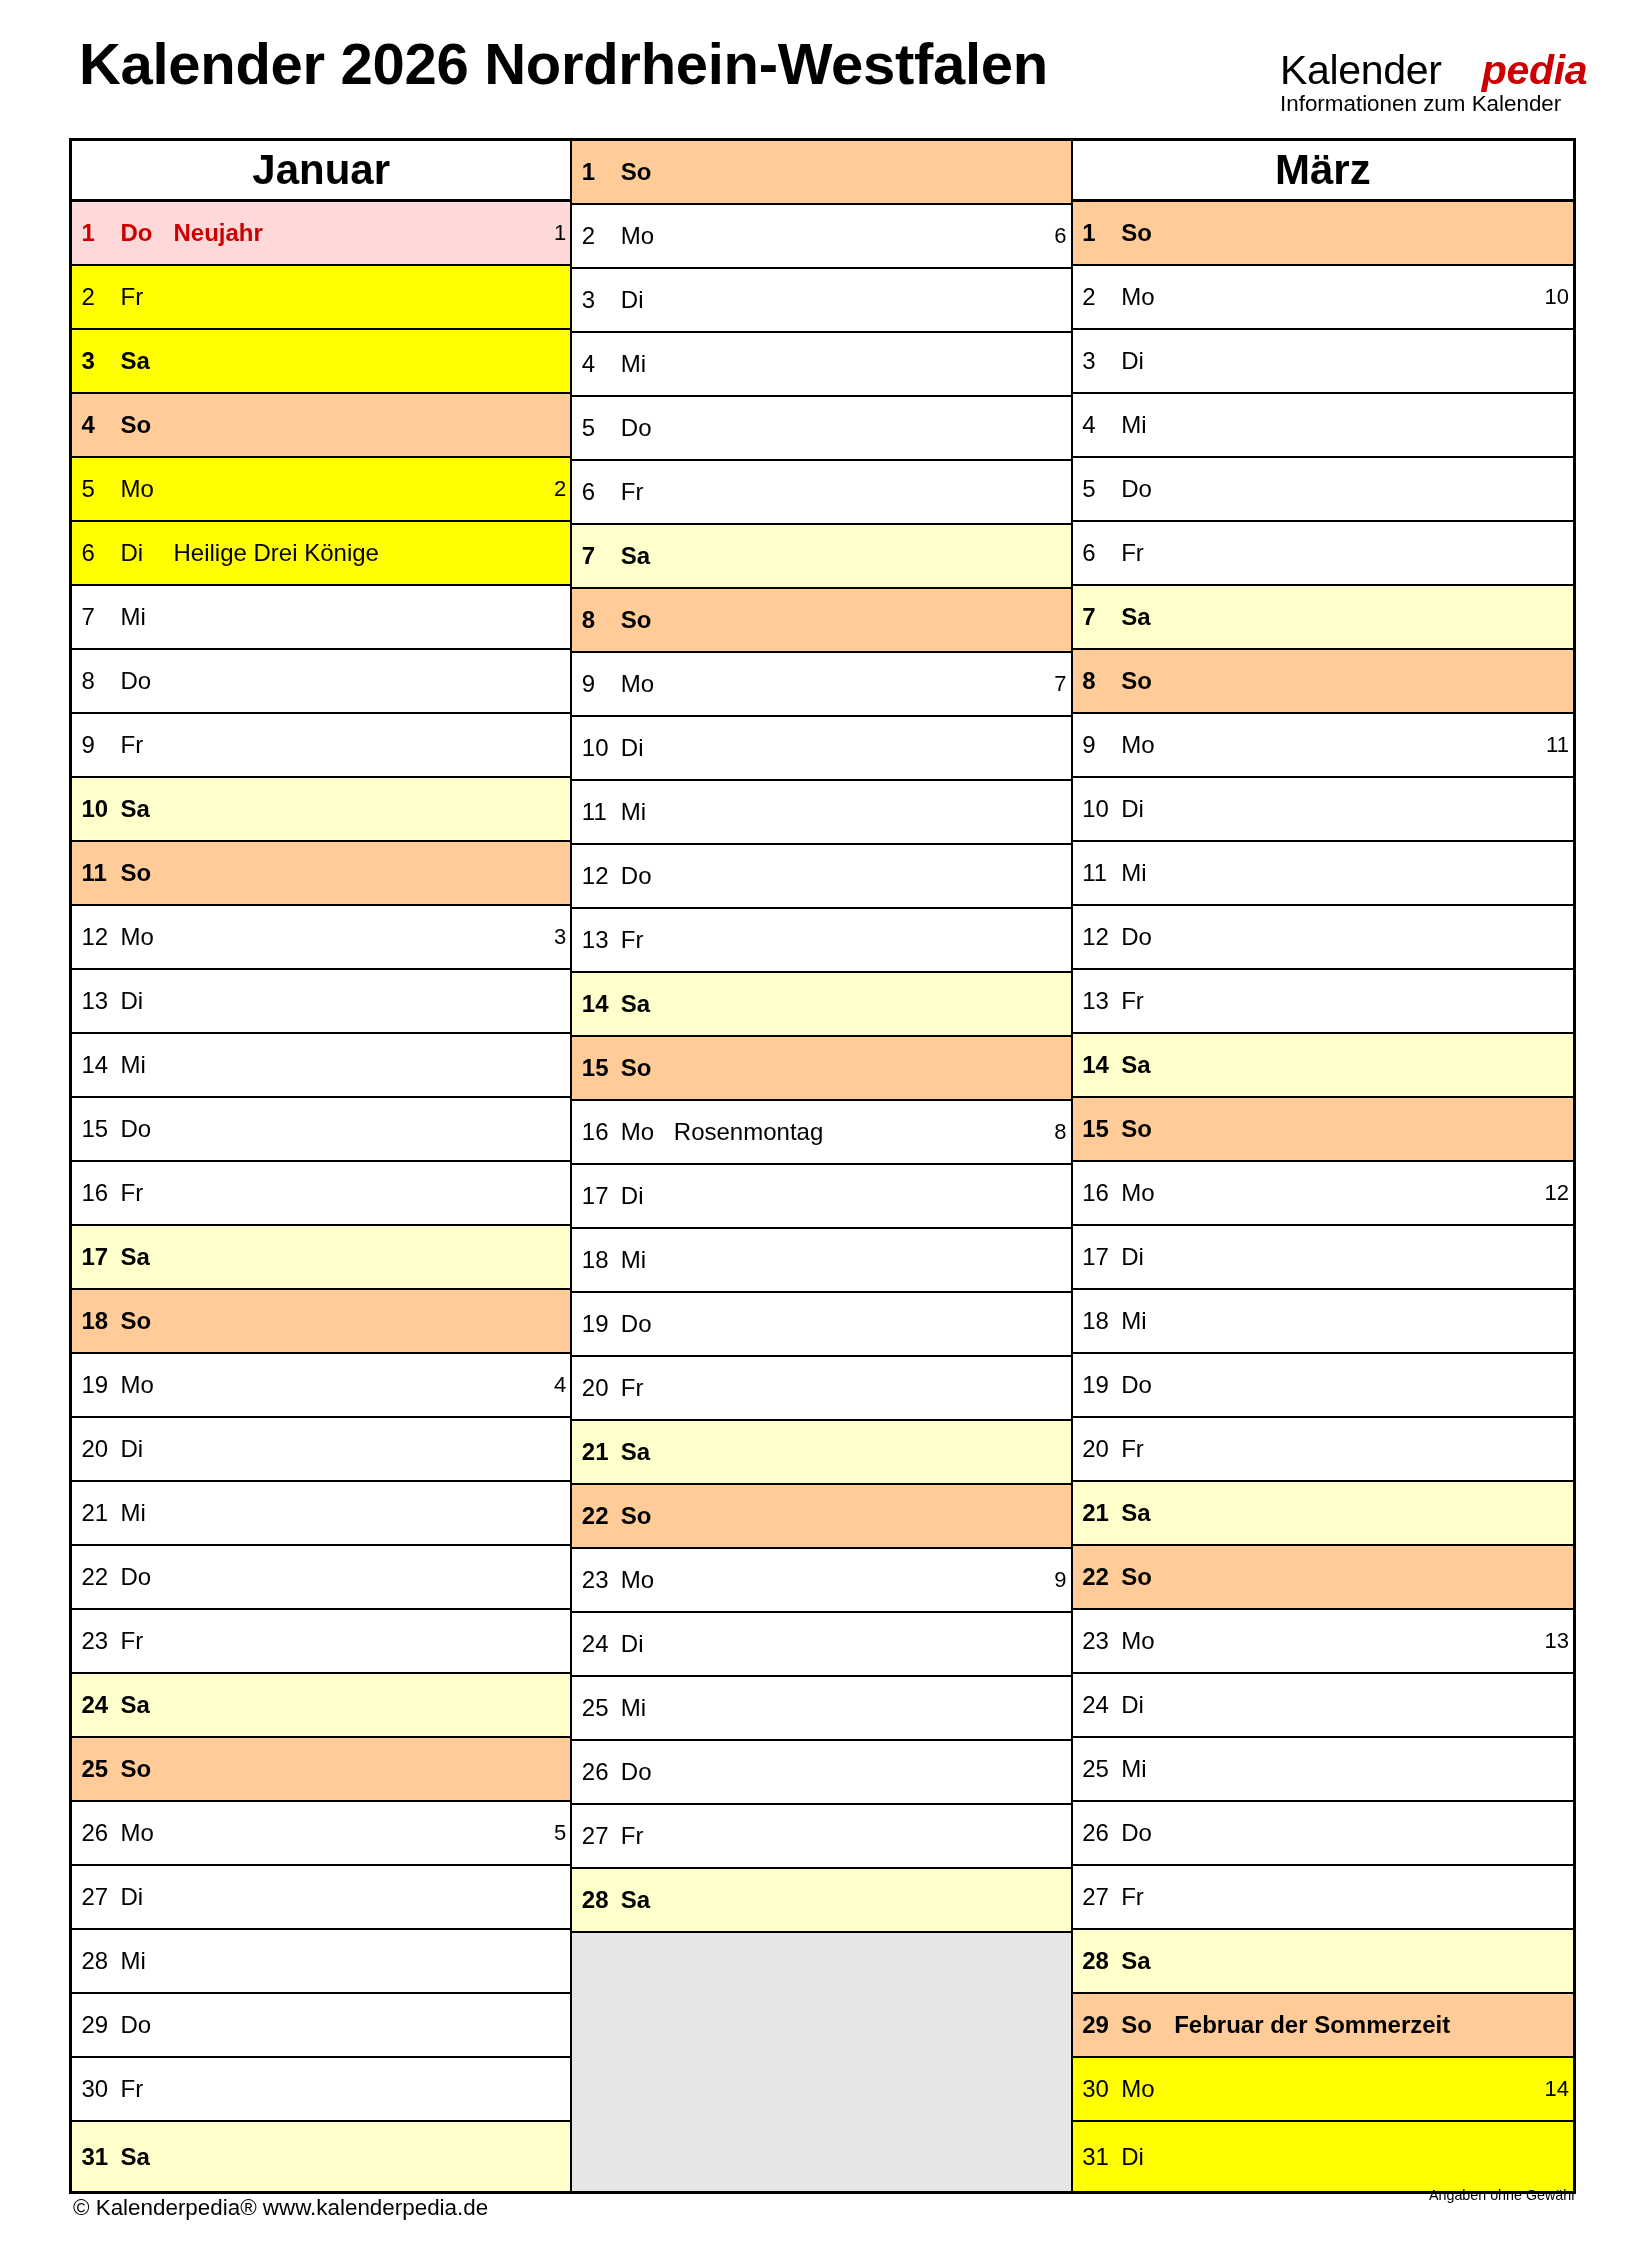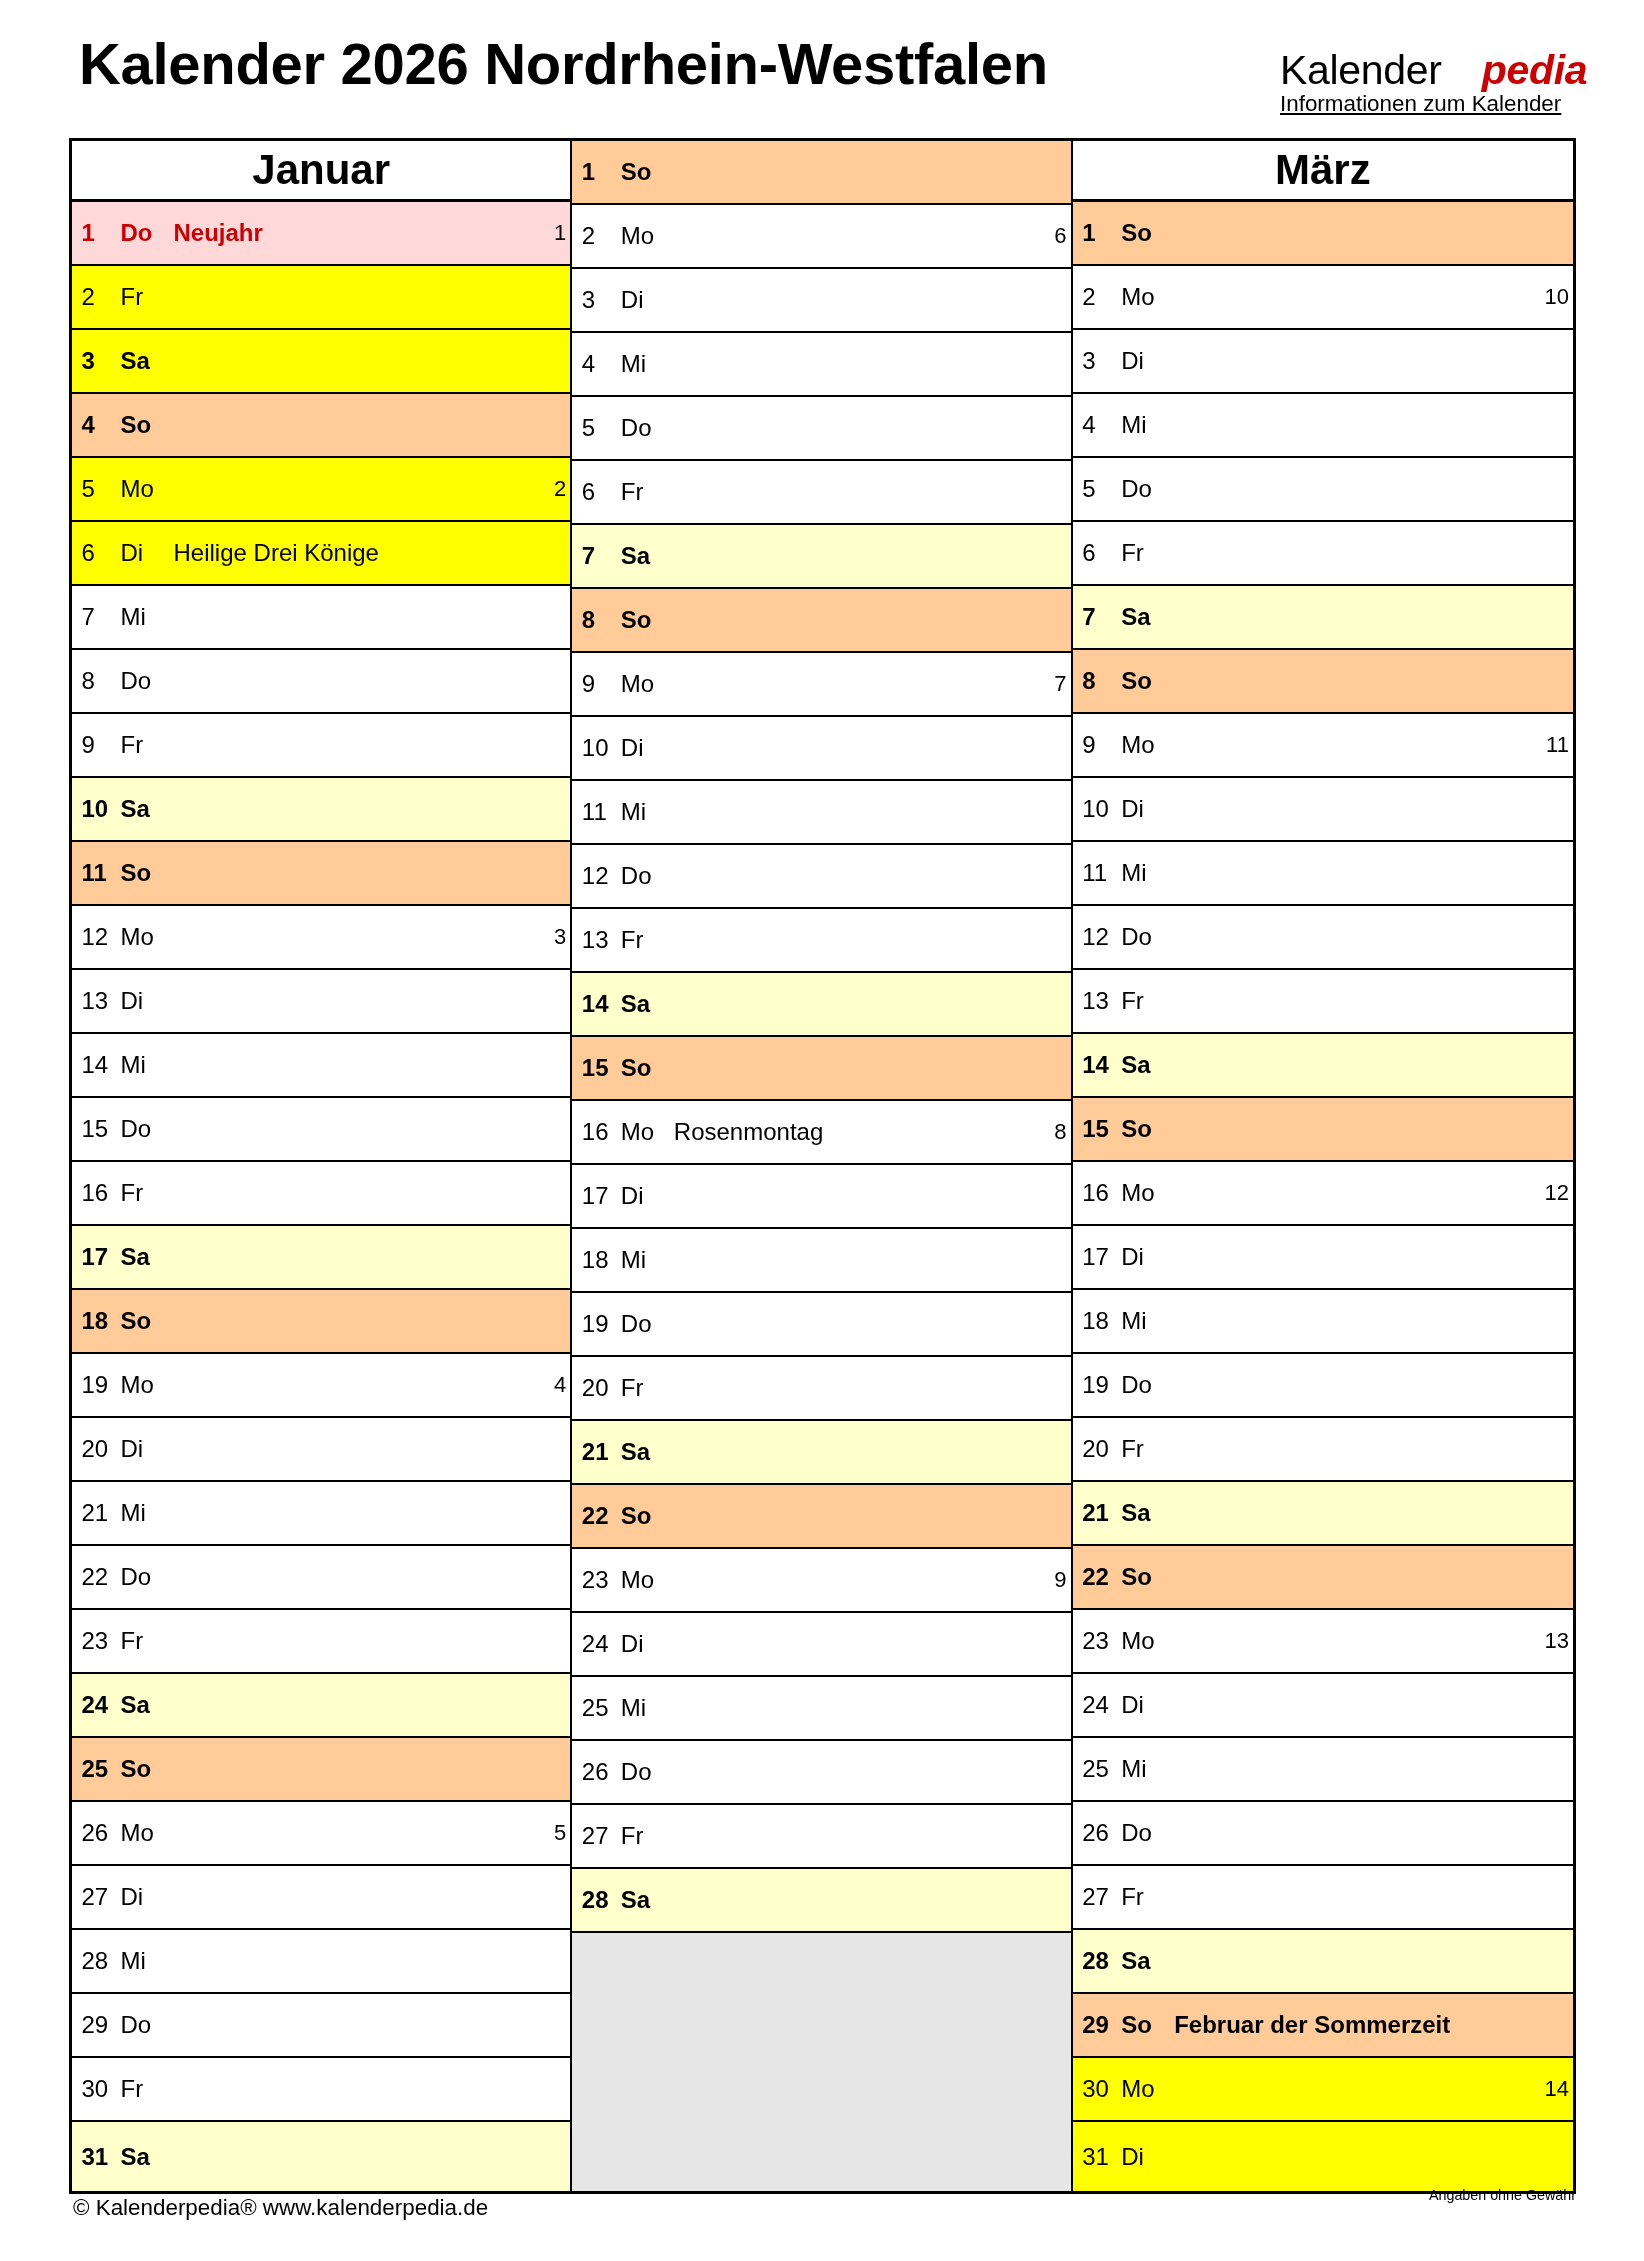--- a/index.html
+++ b/index.html
@@ -10,7 +10,7 @@
   .logo { position: absolute; right: 73px; top: 50px; text-align: left; width: 292px; }
   .logo-main { font-size: 41px; line-height: 1; white-space: nowrap; letter-spacing: -0.3px; }
   .logo-main .accent { color: #cc0000; font-weight: bold; font-style: italic; margin-left: 40px; }
-  .logo-sub { font-size: 22.4px; line-height: 1.05; white-space: nowrap; margin-top: 1.4px; text-decoration: underline; }
+  .logo-sub { font-size: 22.4px; line-height: 1.05; white-space: nowrap; margin-top: 1.4px; }
   .calendar { position: absolute; left: 69px; top: 138px; width: 1507px;
               border: 3.4px solid #000; box-sizing: border-box; display: flex; background: #fff; justify-content: flex-end; }
   .month { width: 502px; box-sizing: border-box; border-right: 2.7px solid #000; display: flex; flex-direction: column; }

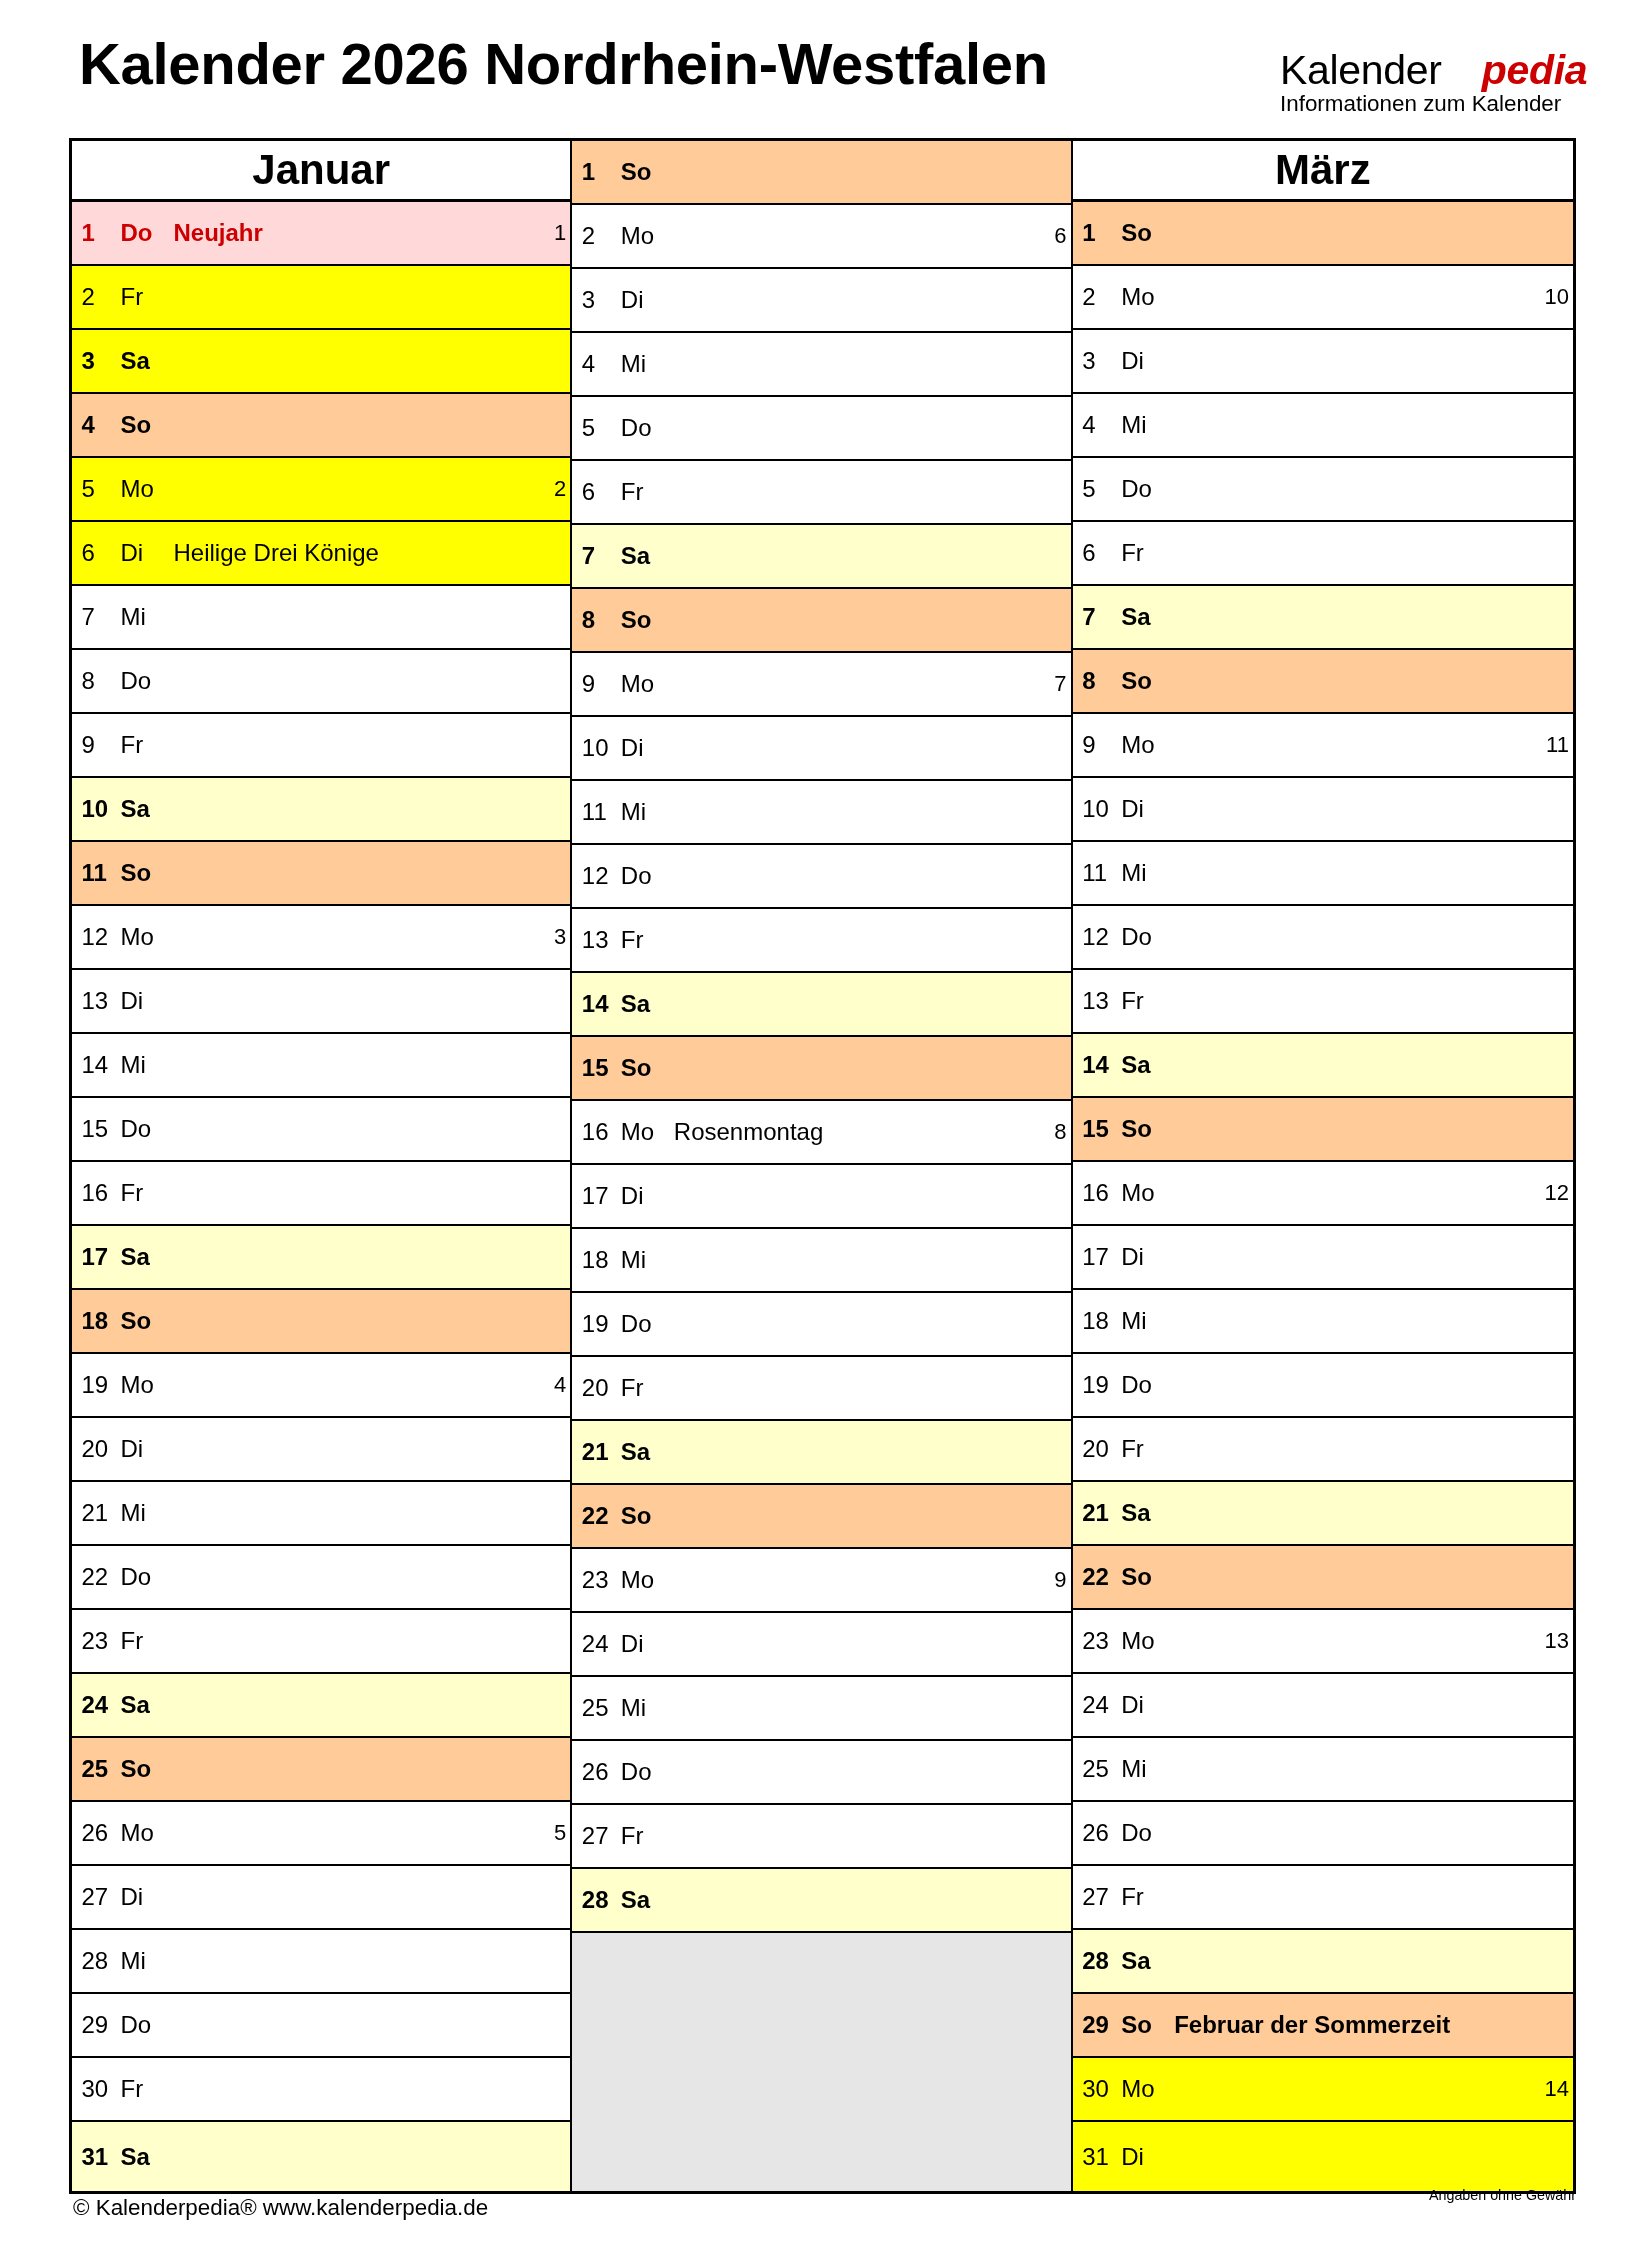--- a/index.html
+++ b/index.html
@@ -12,7 +12,7 @@
   .logo-main .accent { color: #cc0000; font-weight: bold; font-style: italic; margin-left: 40px; }
   .logo-sub { font-size: 22.4px; line-height: 1.05; white-space: nowrap; margin-top: 1.4px; }
   .calendar { position: absolute; left: 69px; top: 138px; width: 1507px;
-              border: 3.4px solid #000; box-sizing: border-box; display: flex; background: #fff; justify-content: flex-end; }
+              border: 3.4px solid #000; box-sizing: border-box; display: flex; background: #fff; }
   .month { width: 502px; box-sizing: border-box; border-right: 2.7px solid #000; display: flex; flex-direction: column; }
   .month:last-child { border-right: none; }
   .month-header { height: 61px; box-sizing: border-box; border-bottom: 3.4px solid #000;

